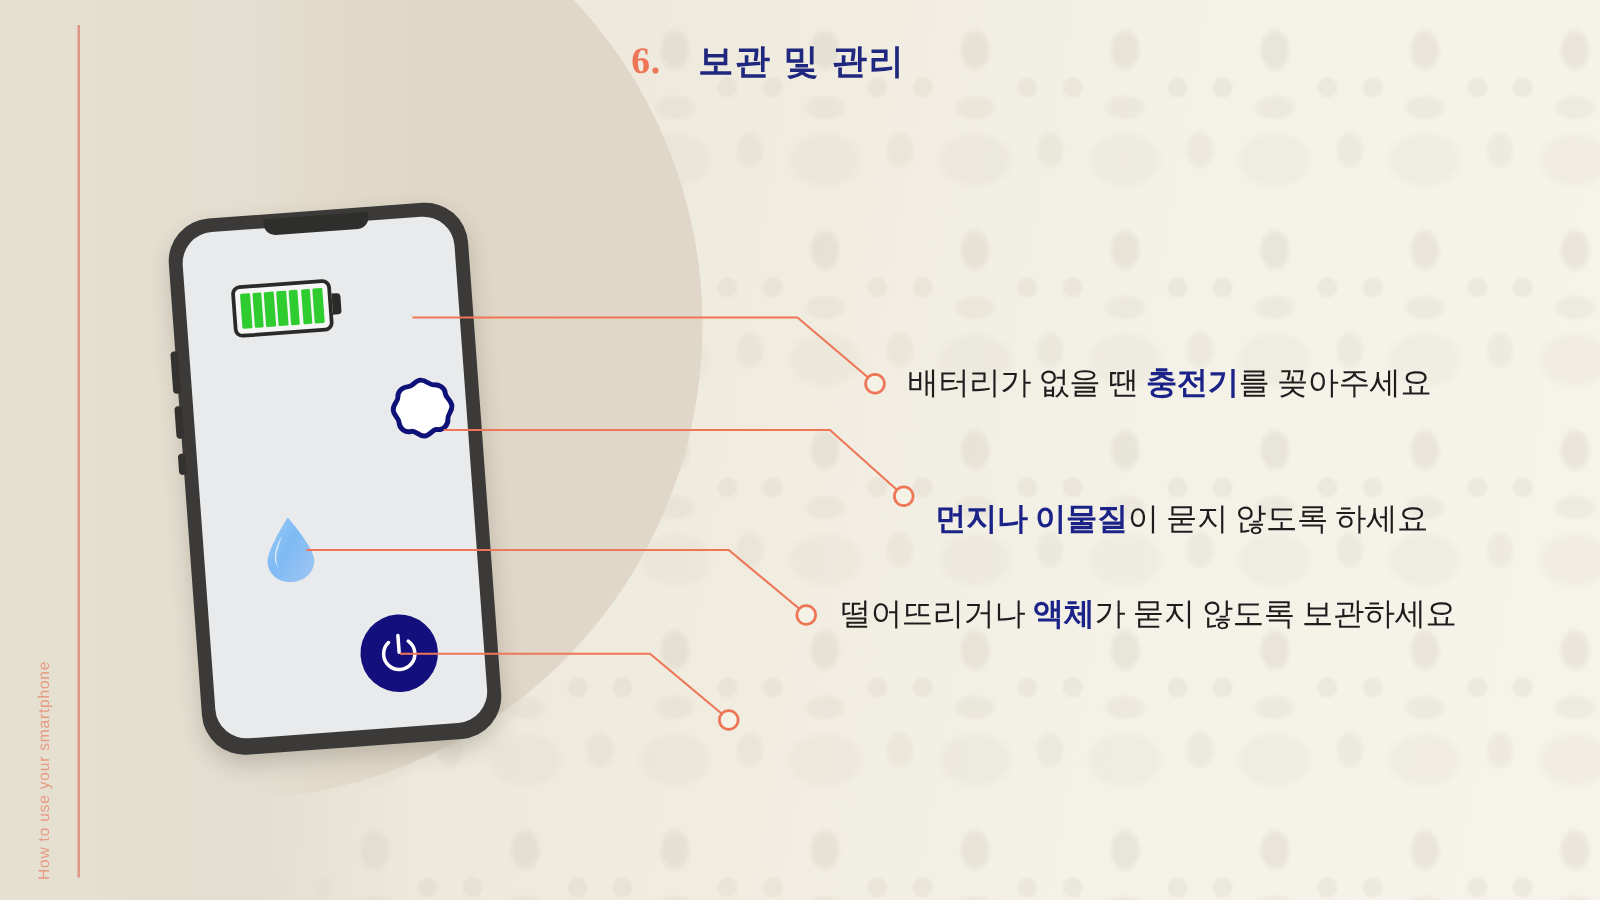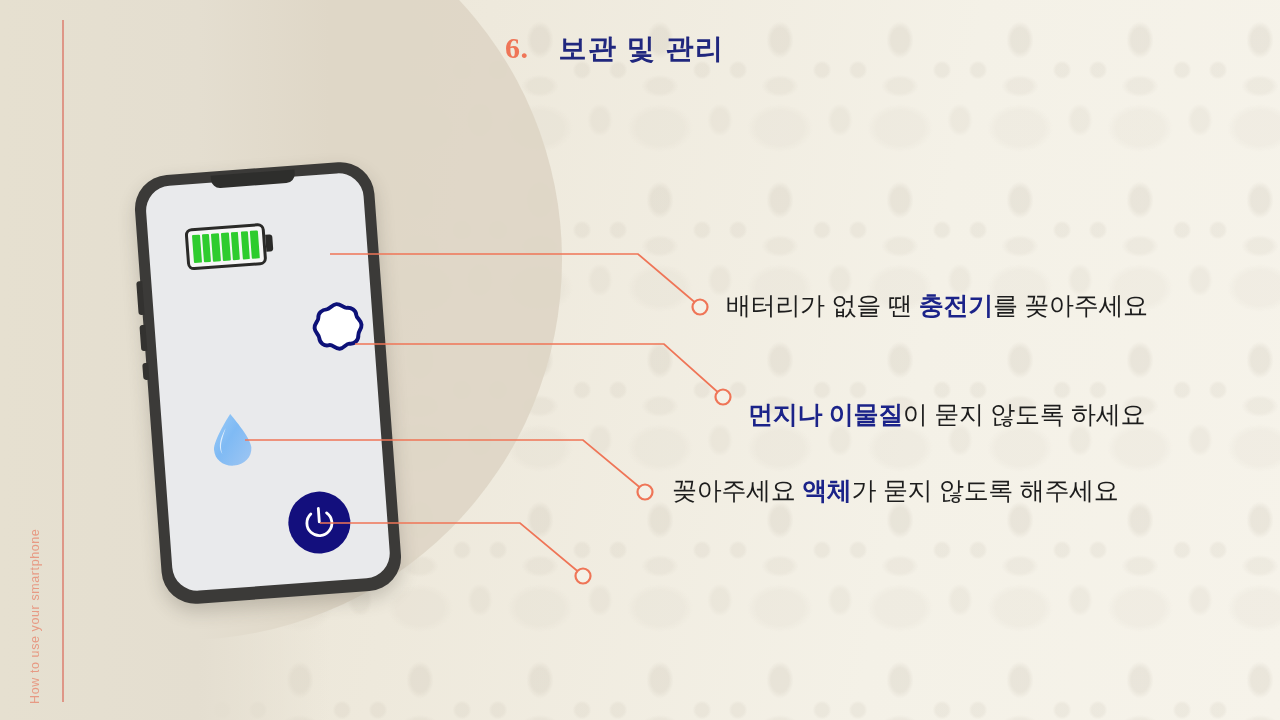--- a/index.html
+++ b/index.html
@@ -180,7 +180,7 @@
   
   .bullet {
     position:absolute;
-    font-family:Liberation Sans, sans-serif;
+    font-family:Liberation Serif, serif;
     font-size:25px;
     color:#1d1d1d;
     white-space:nowrap;

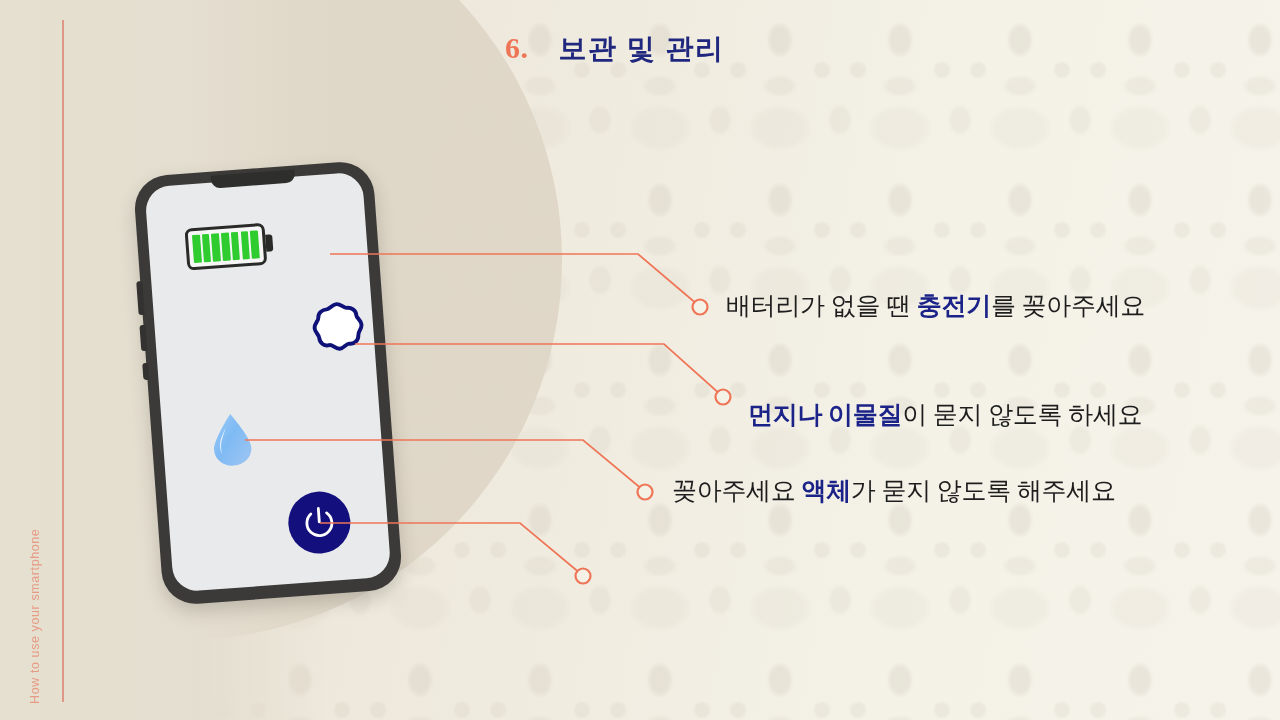--- a/index.html
+++ b/index.html
@@ -294,7 +294,7 @@
     <span></span><b>먼지나 이물질</b><span>이 묻지 않도록 하세요</span>
   </div>
   <div class="bullet b3">
-    <span>꽂아주세요 </span><b>액체</b><span>가 묻지 않도록 해주세요</span>
+    <span>떨어뜨리거나 </span><b>액체</b><span>가 묻지 않도록 해주세요</span>
   </div>
 
 </div>

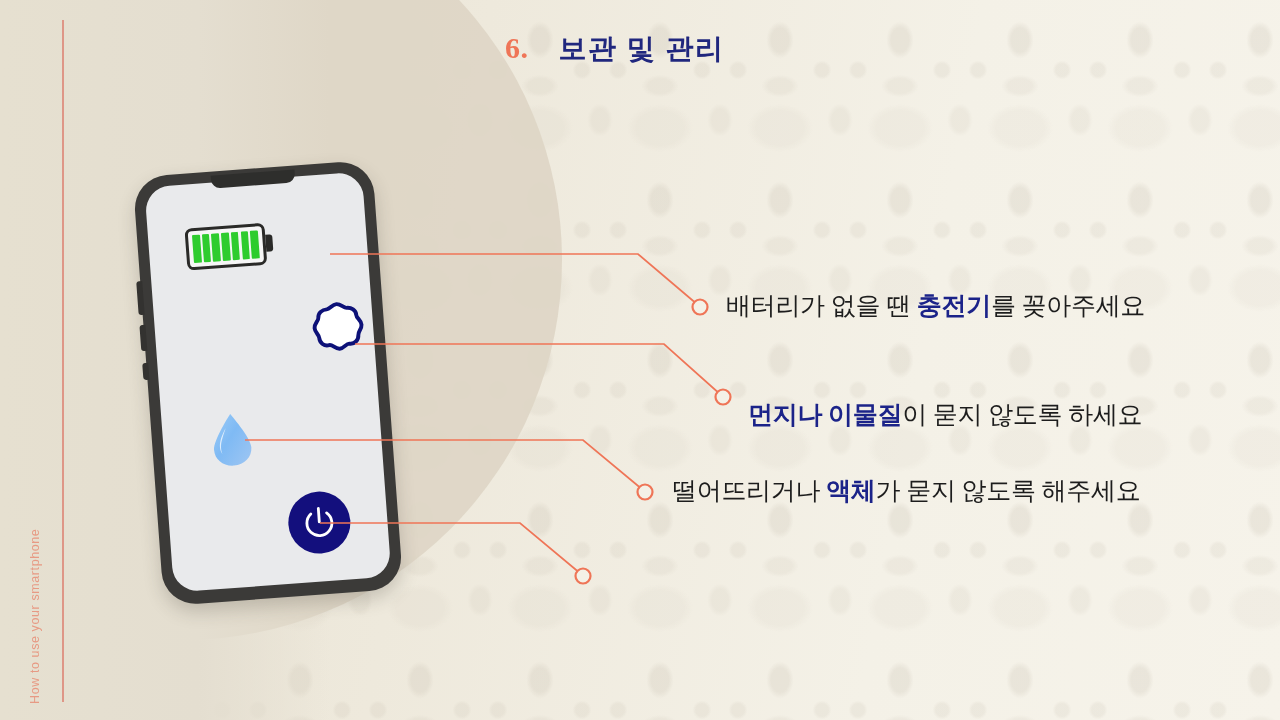--- a/index.html
+++ b/index.html
@@ -294,7 +294,7 @@
     <span></span><b>먼지나 이물질</b><span>이 묻지 않도록 하세요</span>
   </div>
   <div class="bullet b3">
-    <span>떨어뜨리거나 </span><b>액체</b><span>가 묻지 않도록 해주세요</span>
+    <span>떨어뜨리거나 </span><b>액체</b><span>가 묻지 않도록 보관하세요</span>
   </div>
 
 </div>

